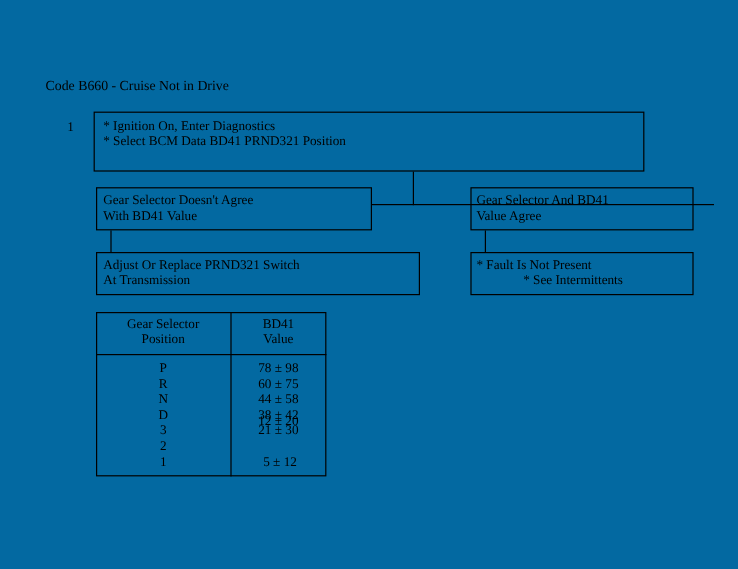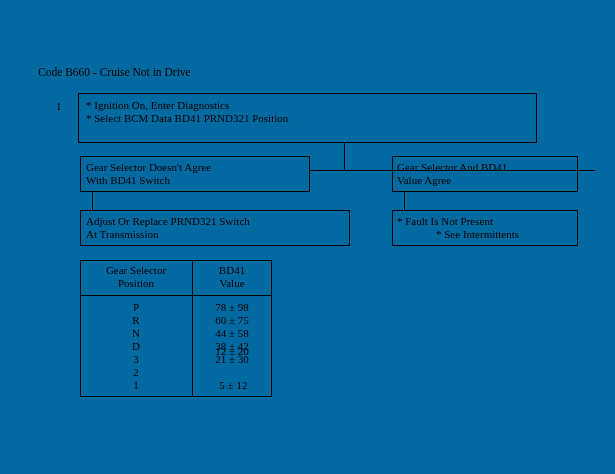--- a/index.html
+++ b/index.html
@@ -82,7 +82,7 @@
 
   <div class="box" style="left:80px; top:156px; width:230px; height:36px;"></div>
   <div class="boxtext" style="left:86px; top:161px;">Gear Selector Doesn't Agree</div>
-  <div class="boxtext" style="left:86px; top:174px;">With BD41 Switch</div>
+  <div class="boxtext" style="left:86px; top:174px;">With BD41 Value</div>
 
   <div class="box" style="left:392px; top:156px; width:186px; height:36px;"></div>
   <div class="boxtext" style="left:397px; top:161px;">Gear Selector And BD41</div>

